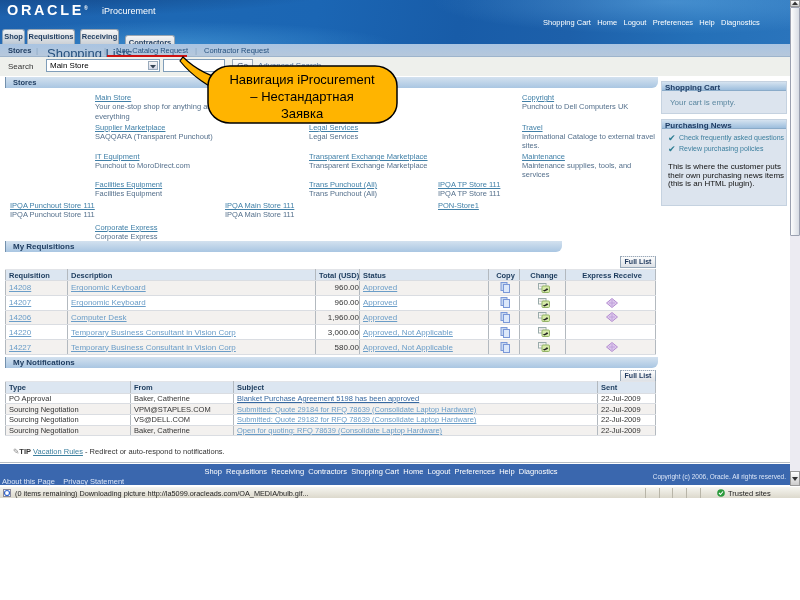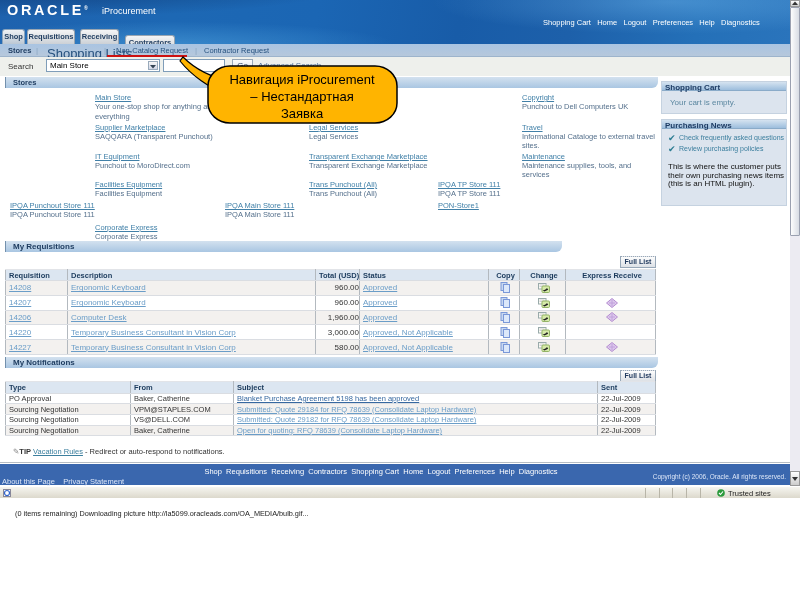--- a/index.html
+++ b/index.html
@@ -311,7 +311,7 @@
         <circle cx="4" cy="4" r="2.5" fill="none" stroke="#36c" stroke-width="1.2"></circle>
       </svg>
     </div>
- <div class="abs" style="left:15px;top:2px;font-size:7.3px;color:#222;margin-top:20px;">(0 items remaining) Downloading picture http://la5099.oracleads.com/OA_MEDIA/bulb.gif...</div>
+ <div class="abs" style="left:15px;top:2px;font-size:7.3px;color:#222;">(0 items remaining) Downloading picture http://la5099.oracleads.com/OA_MEDIA/bulb.gif...</div>
  <div class="abs" style="left:645px;top:1px;width:1px;height:10px;background:#b8b5a8;"></div>
  <div class="abs" style="left:659px;top:1px;width:1px;height:10px;background:#b8b5a8;"></div>
  <div class="abs" style="left:672px;top:1px;width:1px;height:10px;background:#b8b5a8;"></div>

